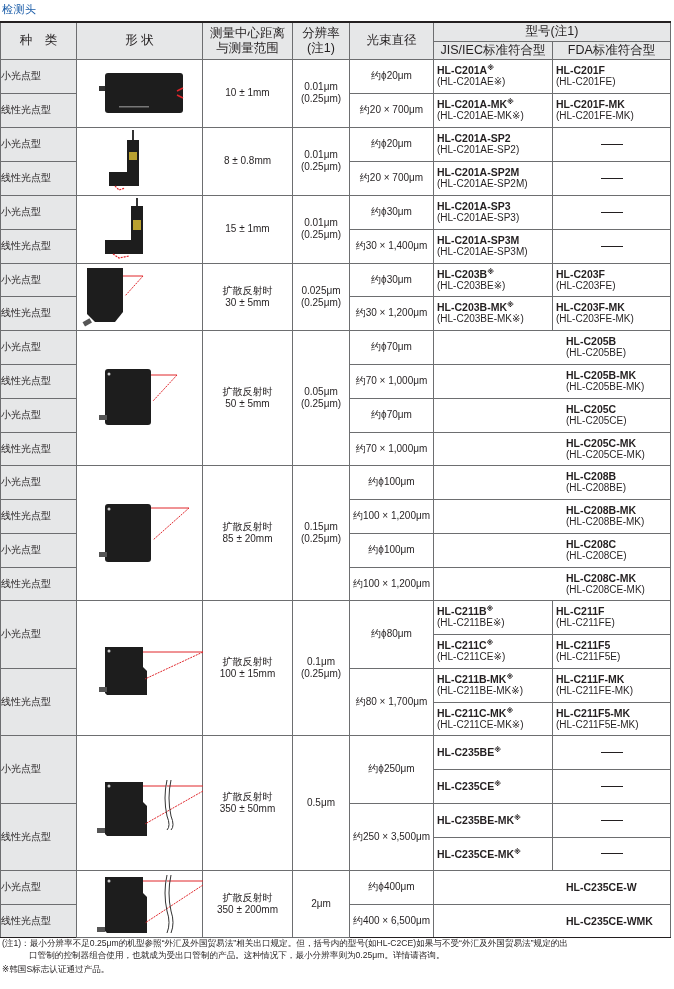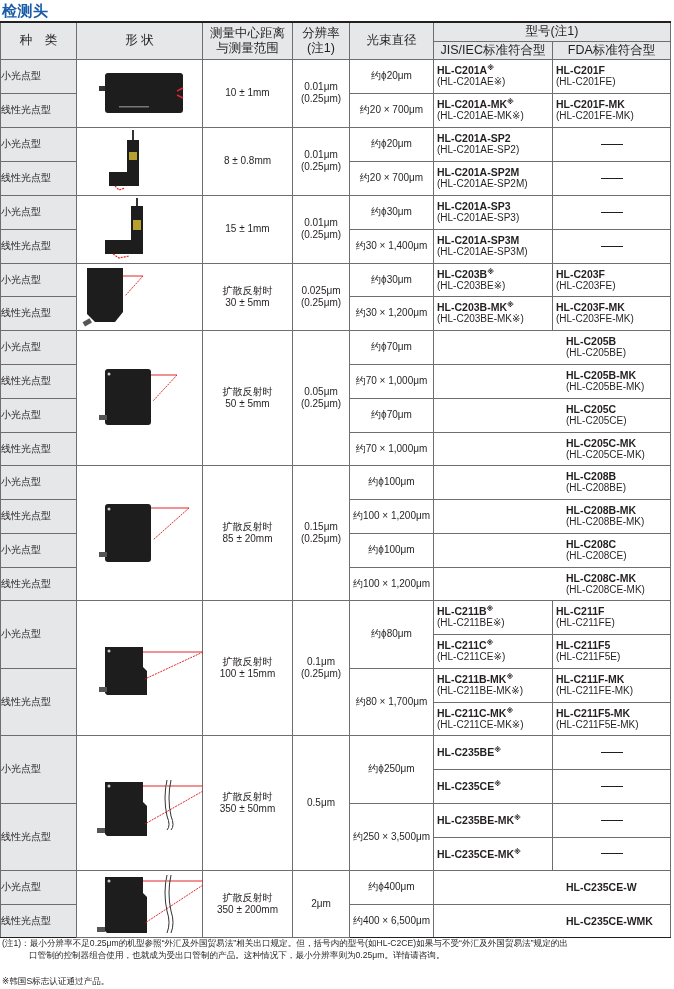--- a/index.html
+++ b/index.html
@@ -4,7 +4,7 @@
 <style>
   html, body { margin:0; padding:0; background:#fff; }
   body { width:674px; height:989px; position:relative; overflow:hidden; font-family:"Liberation Sans","DejaVu Sans",sans-serif; color:#231f20; }
-  .title { position:absolute; left:2px; top:2px; font-size:15px; font-weight:bold; color:#1a5ca8; letter-spacing:0.5px; }
+  .title { position:absolute; left:2px; top:2px; font-size:11px; font-weight:normal; color:#1a5ca8; letter-spacing:0.5px; }
   table { position:absolute; left:0; top:21px; border-collapse:collapse; table-layout:fixed; width:670px; }
   td, th { border:1px solid #6d6e70; padding:0; font-size:10px; line-height:12px; vertical-align:middle; }
   th { background:#e6e7e8; font-weight:normal; font-size:12.5px; line-height:15px; text-align:center; color:#231f20; }

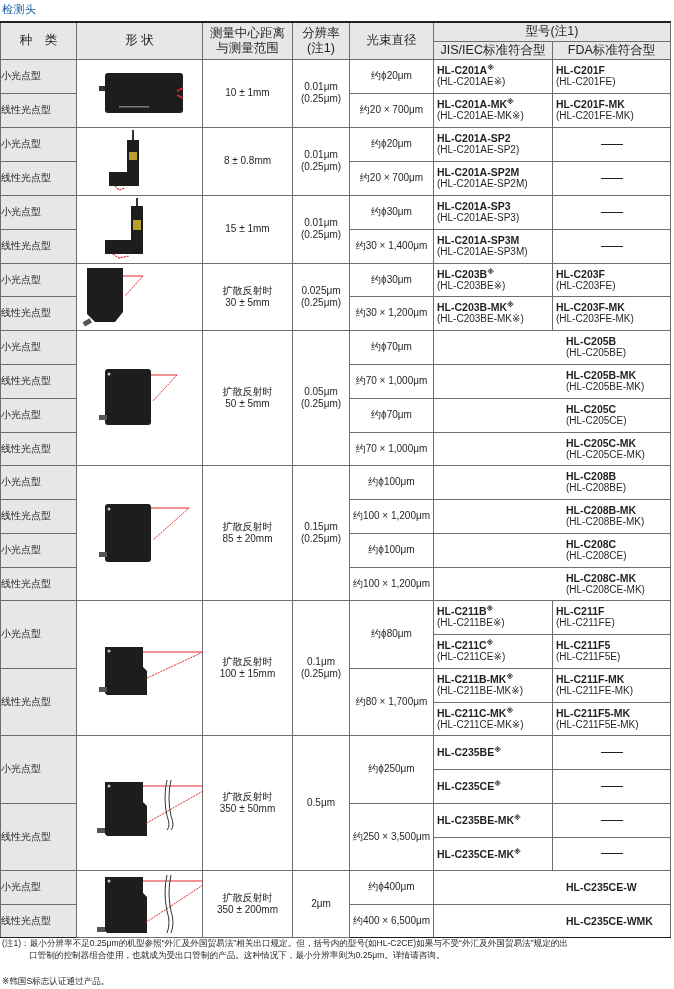--- a/index.html
+++ b/index.html
@@ -21,7 +21,7 @@
   tr.last > td { border-bottom:1.5px solid #231f20; }
   .notes { position:absolute; left:2px; top:937px; font-size:8.6px; line-height:12px; width:668px; color:#231f20; }
   .notes .ind { padding-left:27px; display:block; }
-  .notes .k { position:absolute; top:38px; left:0; }
+  .notes .k { position:absolute; top:26px; left:0; }
   svg { display:block; }
 </style>
 </head>

